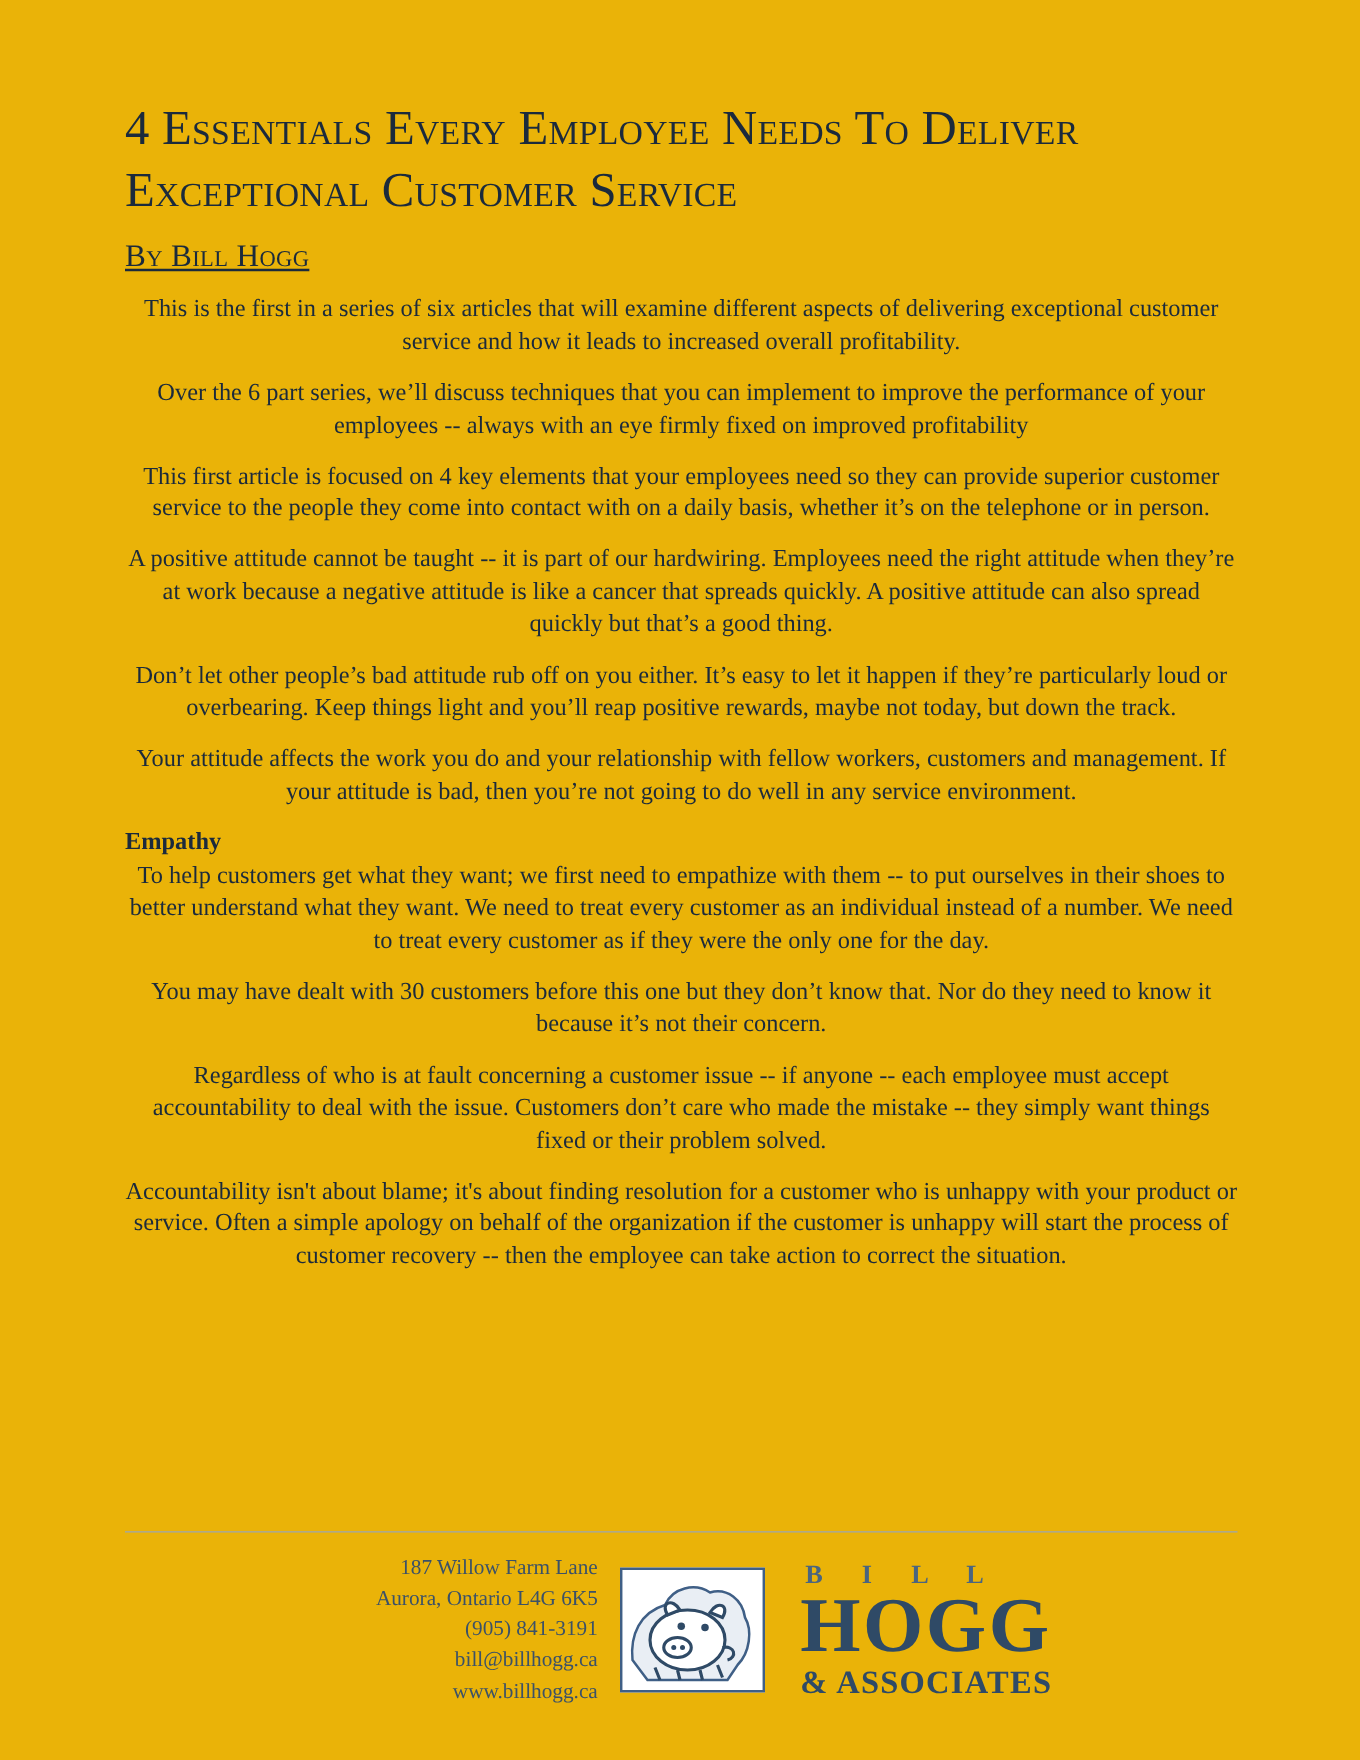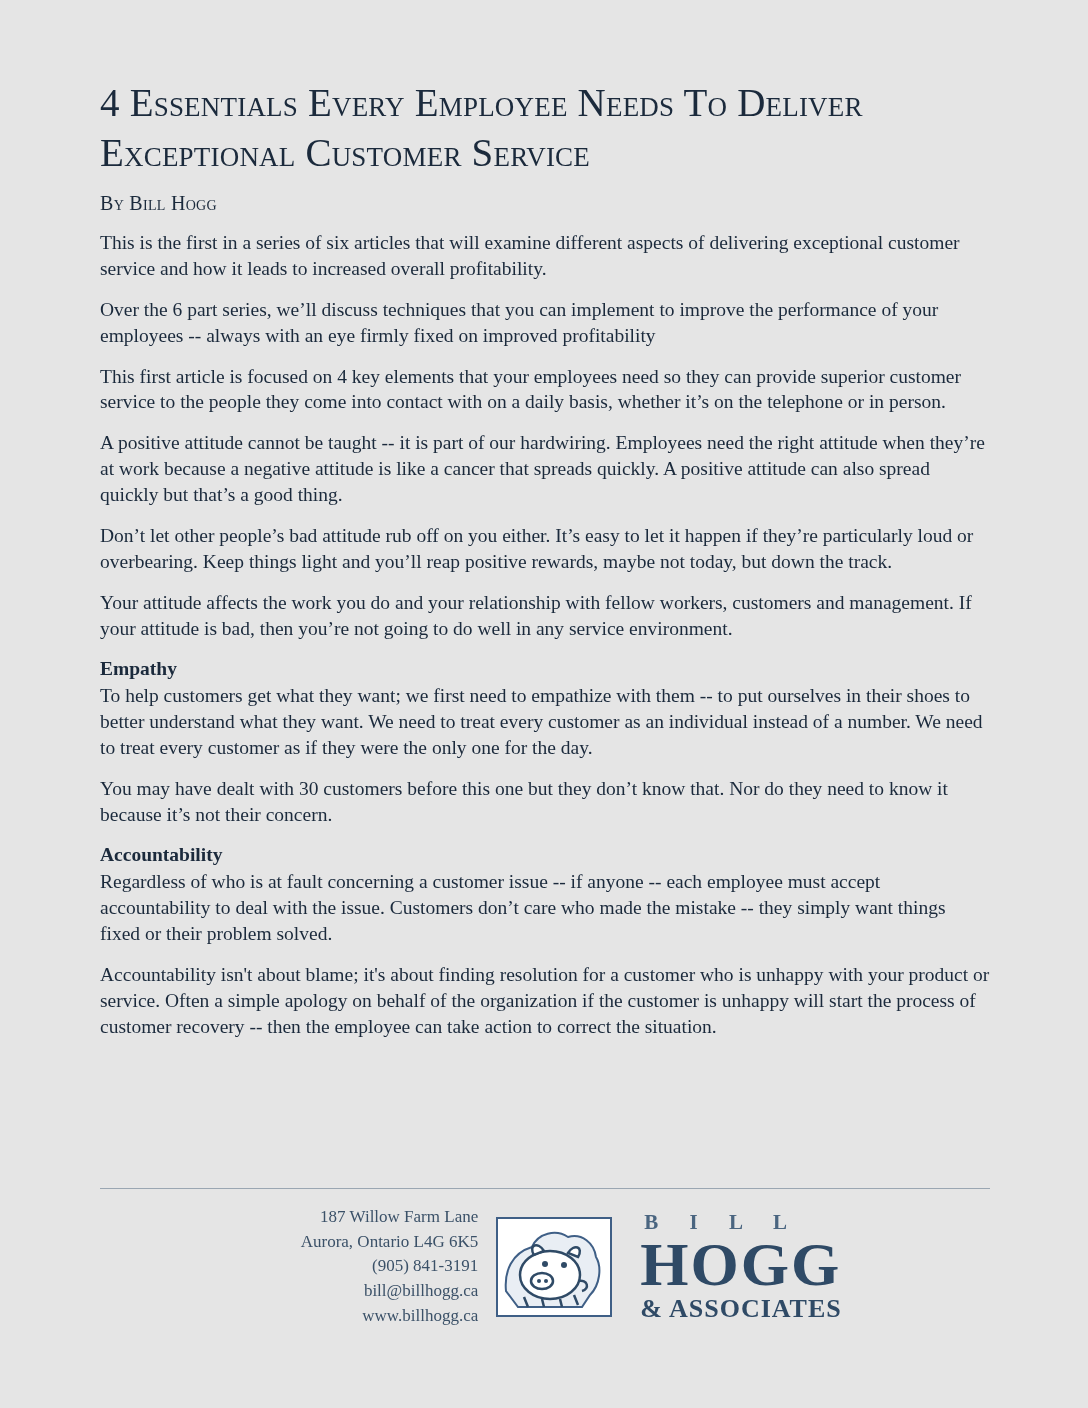--- a/index.html
+++ b/index.html
@@ -18,7 +18,7 @@
   .page {
     position: absolute;
     inset: 0;
-    background: #e5e5e5;
+    background: #eab308;
     padding: 0;
   }
   .content {

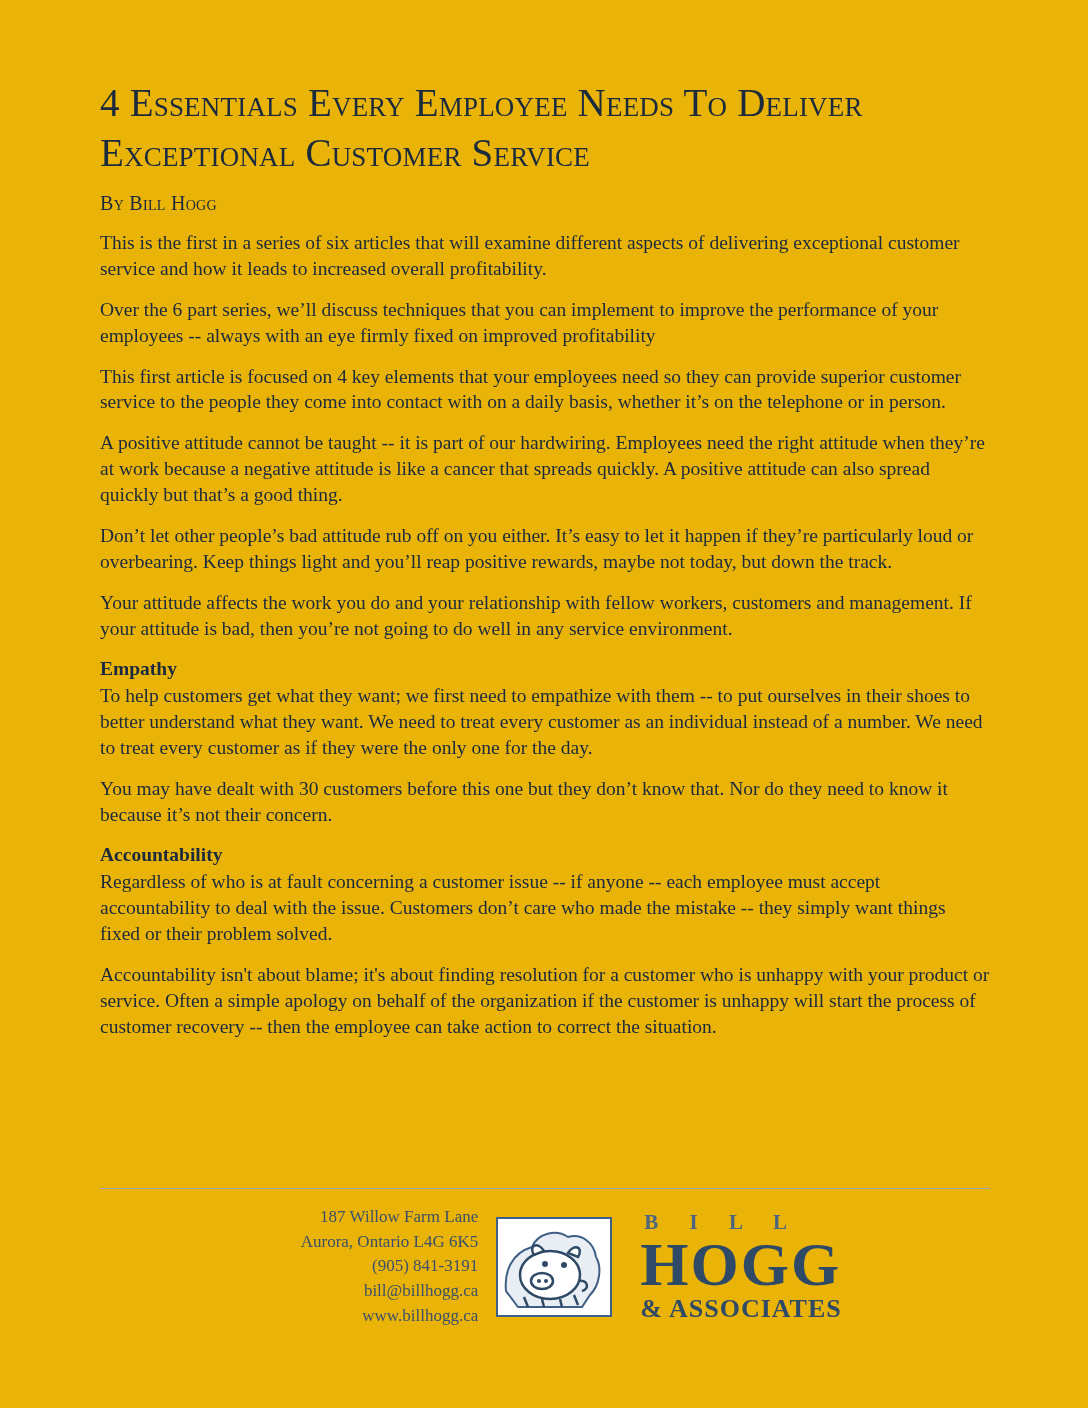--- a/index.html
+++ b/index.html
@@ -39,11 +39,12 @@
     text-transform: capitalize;
   }
   .byline {
-    font-size: 20px;
+    font-size: 25px;
     color: #1b2a3c;
     font-variant: small-caps;
     margin: 14px 0 14px 0;
     letter-spacing: 0.3px;
+    text-decoration: underline;
   }
   p.para {
     font-size: 19.5px;

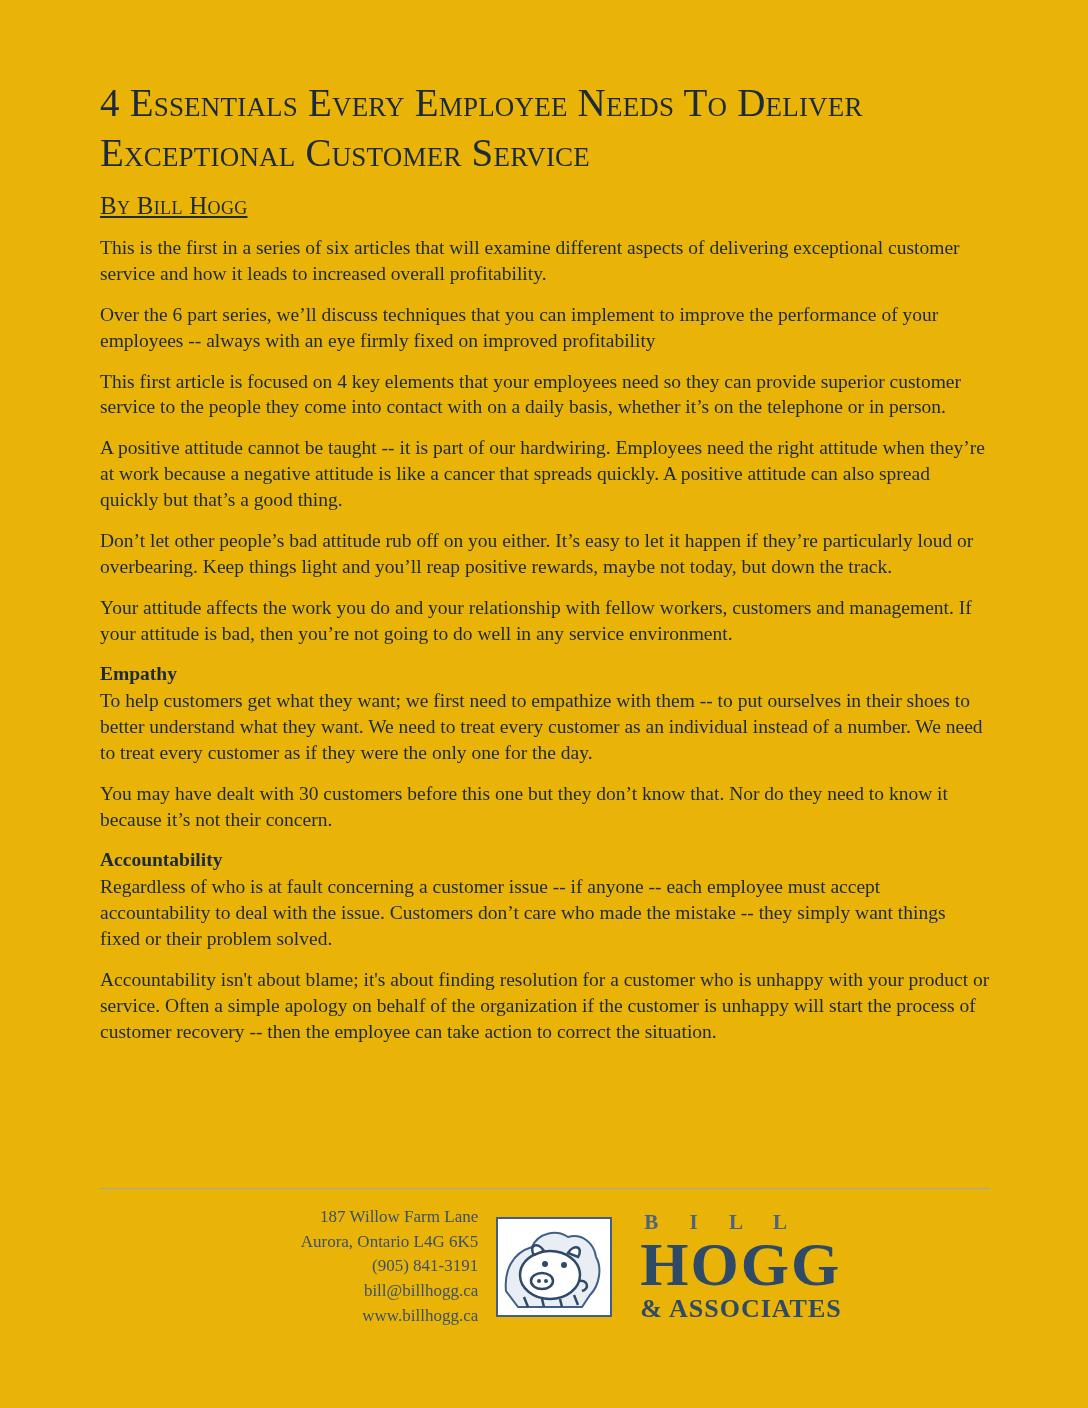--- a/index.html
+++ b/index.html
@@ -51,7 +51,7 @@
     line-height: 1.33;
     color: #1b2a3c;
     margin: 15px 0 14px 0;
-    text-align: left;
+    text-align: center;
   }
   h2.section {
     font-size: 19.5px;

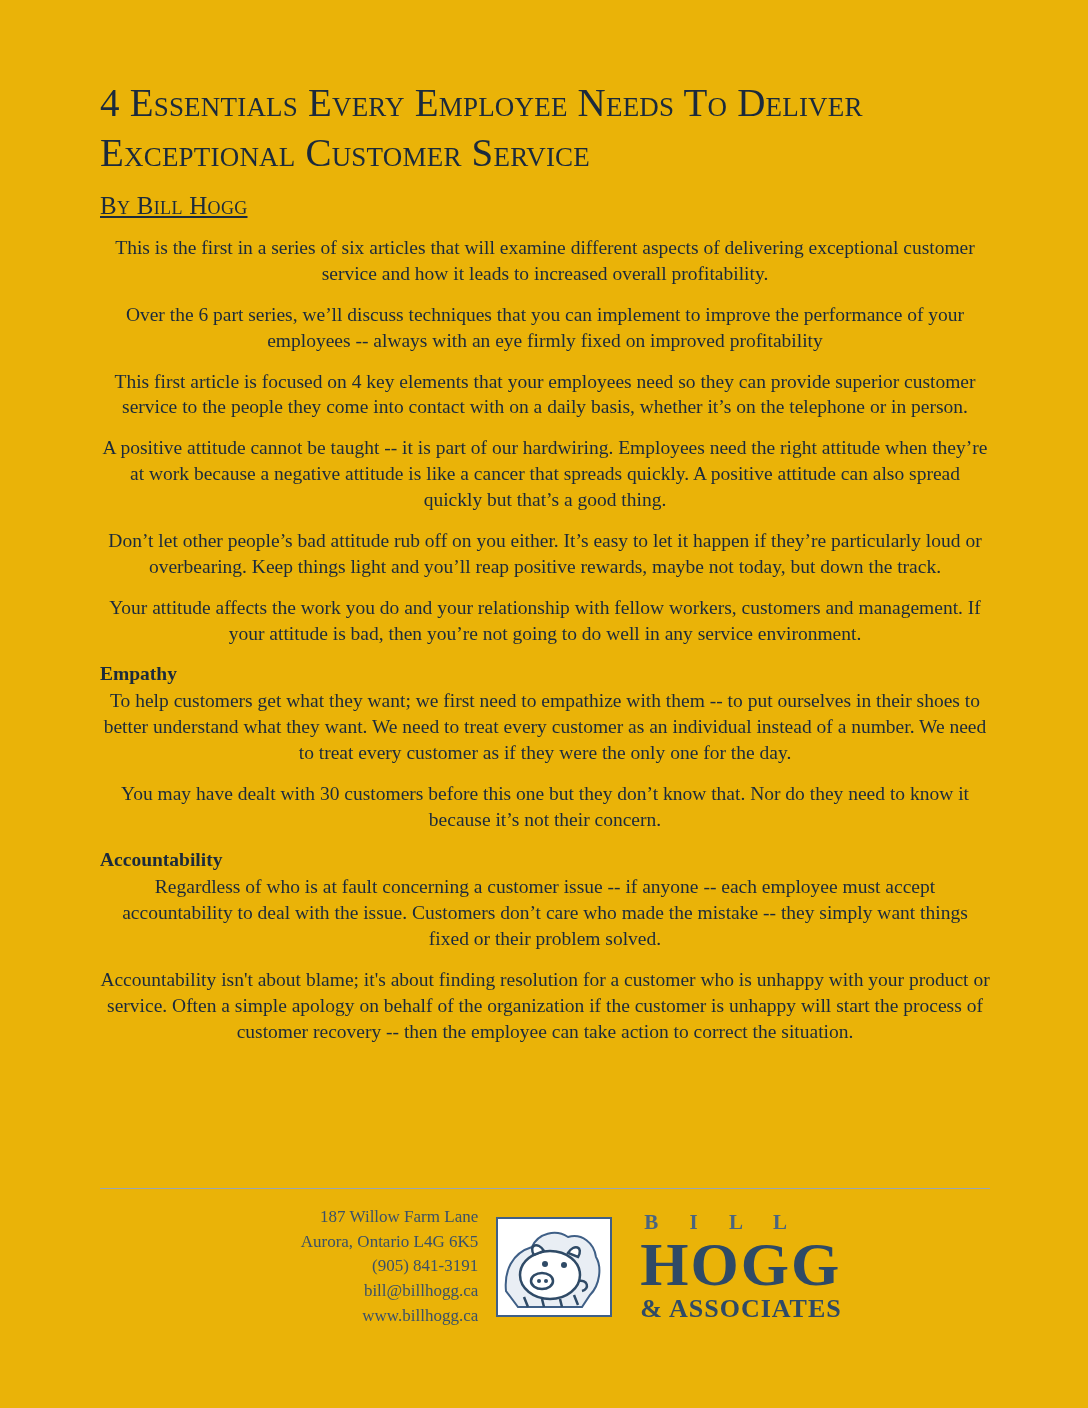--- a/index.html
+++ b/index.html
@@ -154,7 +154,6 @@
     <p class="para">To help customers get what they want; we first need to empathize with them -- to put ourselves in their shoes to better understand what they want. We need to treat every customer as an individual instead of a number. We need to treat every customer as if they were the only one for the day.</p>
     <p class="para">You may have dealt with 30 customers before this one but they don’t know that. Nor do they need to know it because it’s not their concern.</p>
 
-    <h2 class="section">Accountability</h2>
     <p class="para">Regardless of who is at fault concerning a customer issue -- if anyone -- each employee must accept accountability to deal with the issue. Customers don’t care who made the mistake -- they simply want things fixed or their problem solved.</p>
     <p class="para">Accountability isn't about blame; it's about finding resolution for a customer who is unhappy with your product or service. Often a simple apology on behalf of the organization if the customer is unhappy will start the process of customer recovery -- then the employee can take action to correct the situation.</p>
 

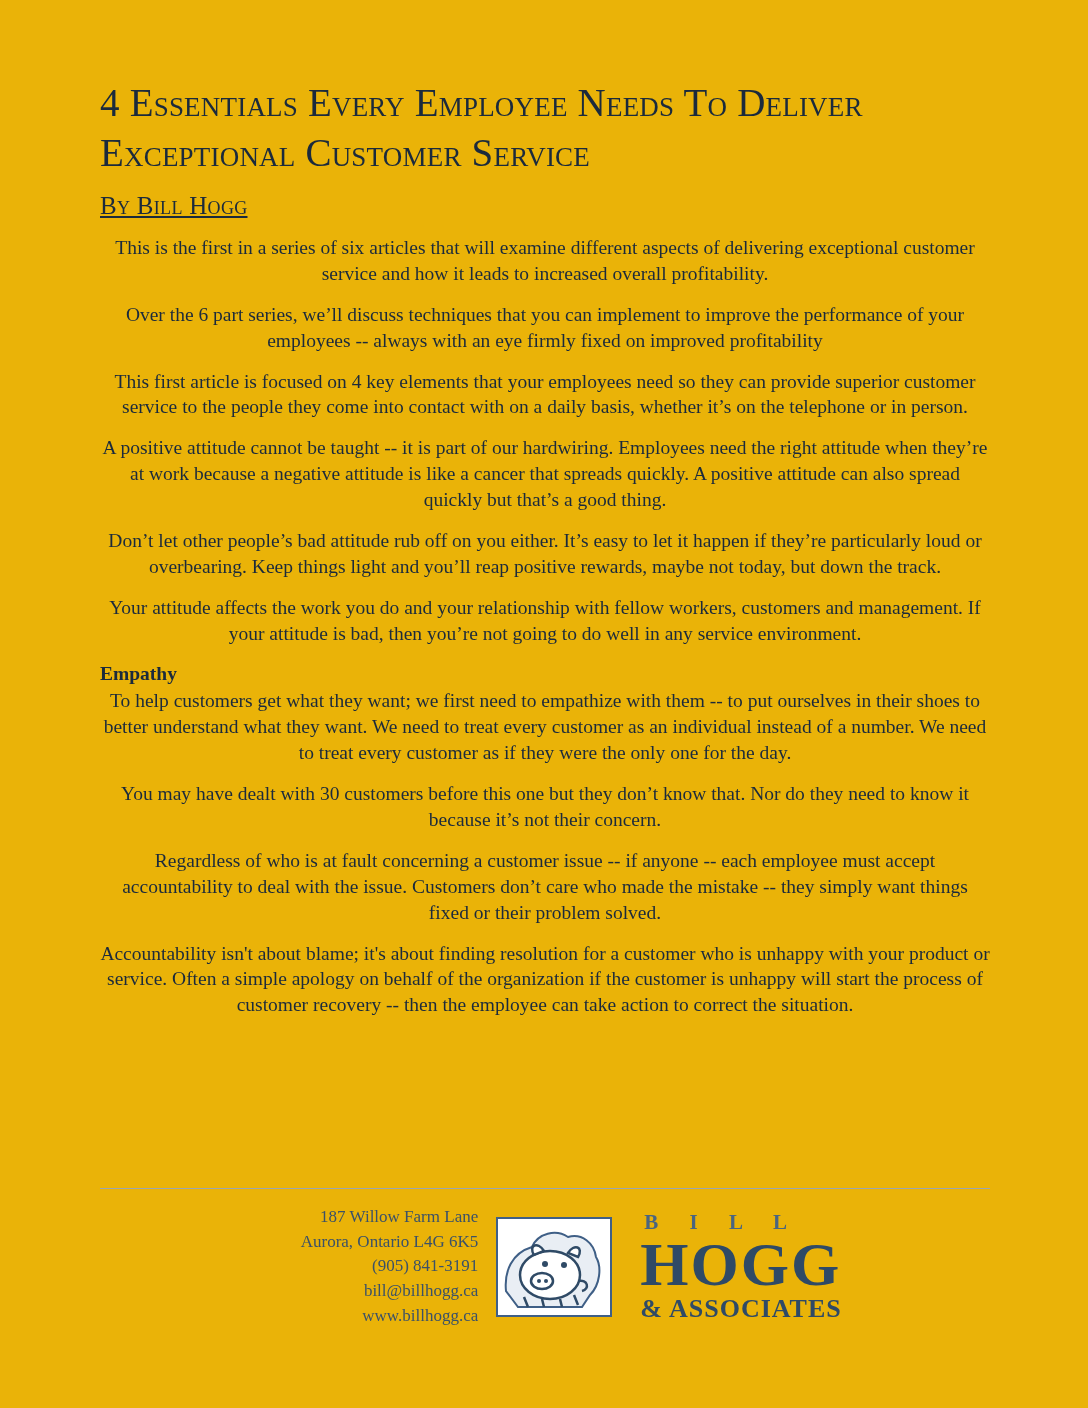--- a/index.html
+++ b/index.html
@@ -67,7 +67,7 @@
     position: absolute;
     left: 100px;
     right: 98px;
-    top: 1188px;
+    top: 1225px;
   }
   .footer-rule {
     border: none;

